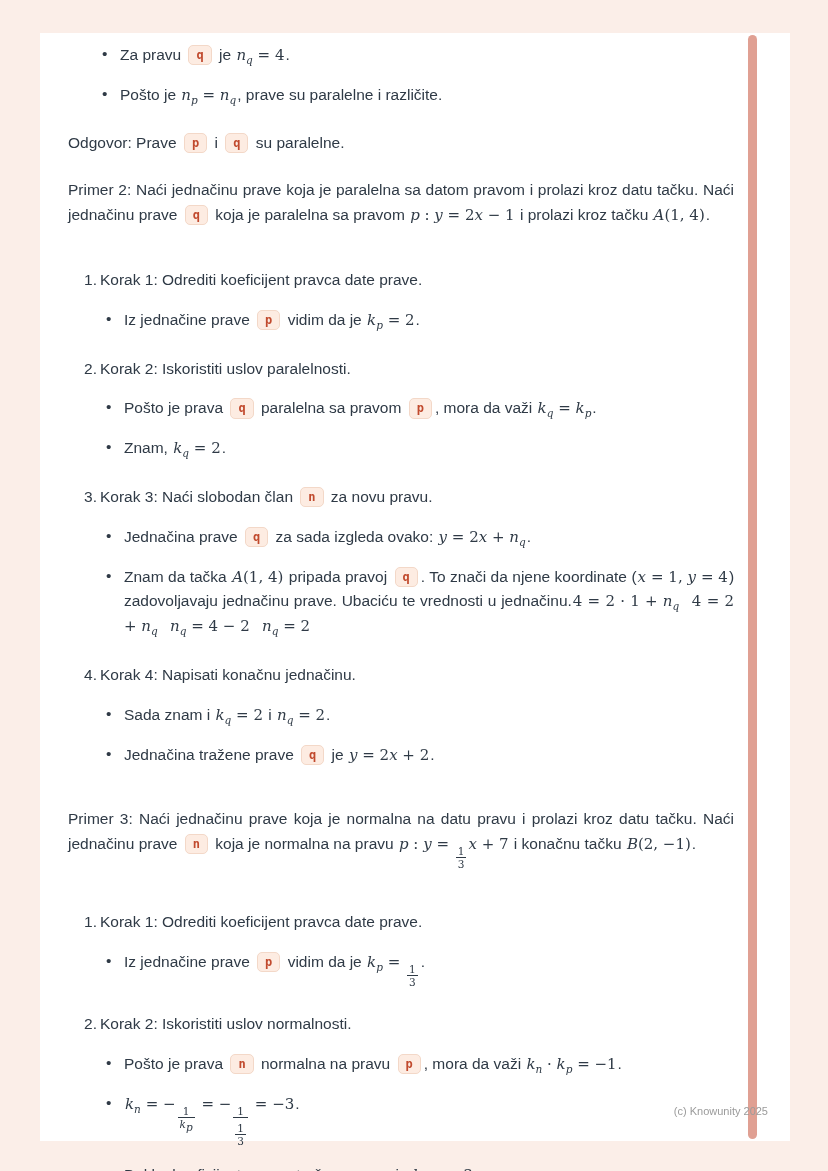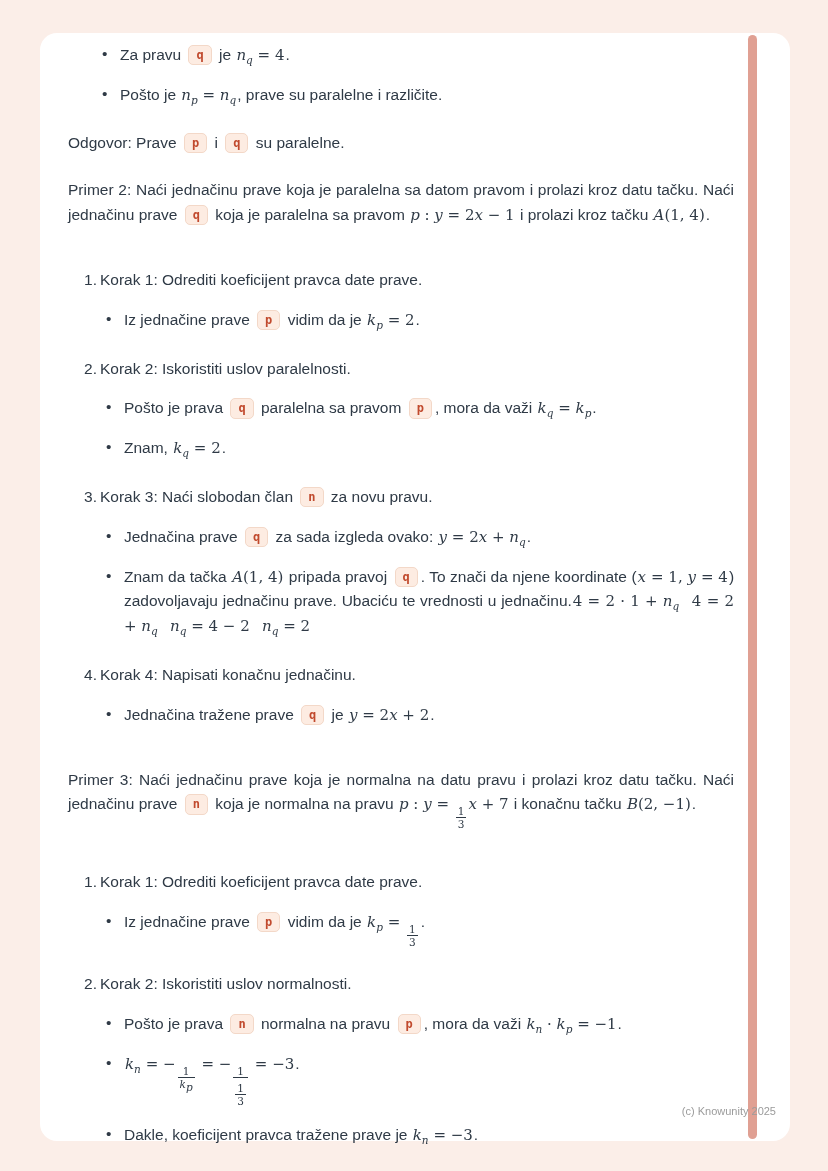--- a/index.html
+++ b/index.html
@@ -11,7 +11,6 @@
   .page-card{
     position:absolute;left:40px;top:33px;width:750px;height:1108px;
     background:#ffffff;
-    border-radius:17px;
   }
   .ribbon{
     position:absolute;top:2px;right:33px;width:9px;height:1104px;

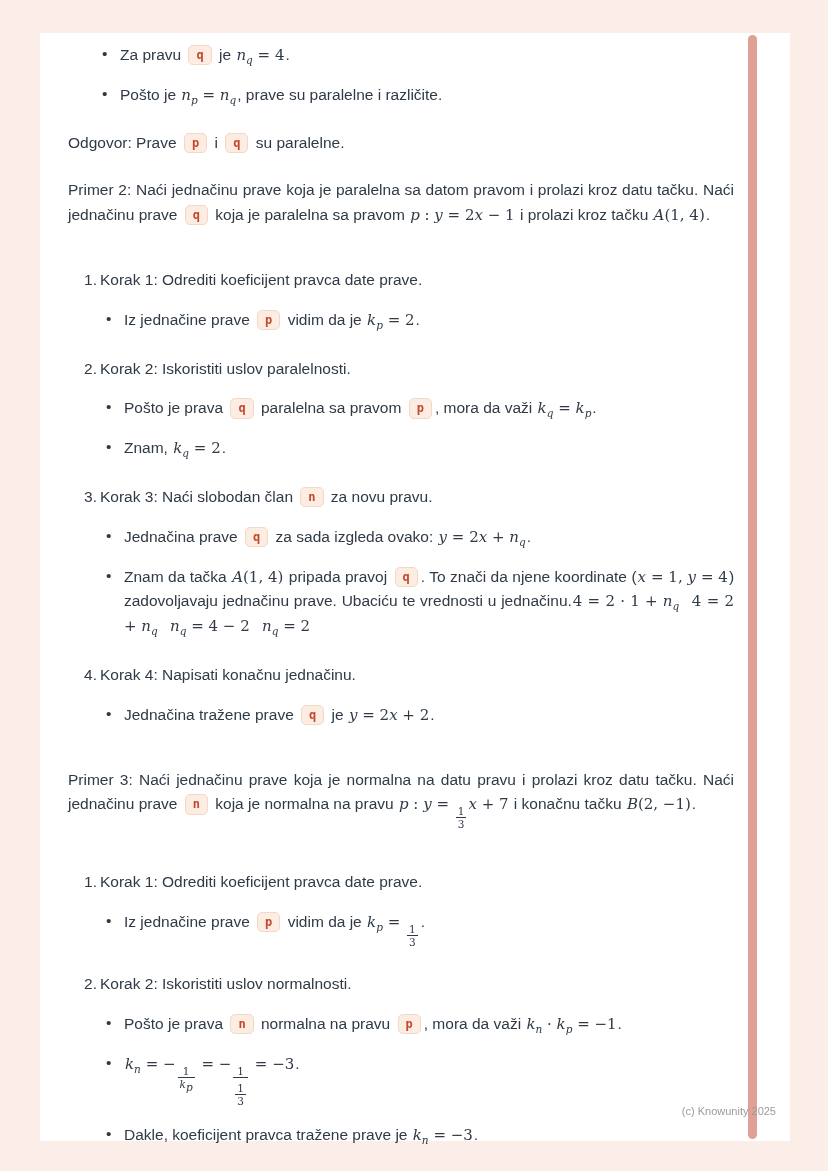--- a/index.html
+++ b/index.html
@@ -87,6 +87,7 @@
         <li class="step">
           <div class="stephead"><strong class="bld">Korak 4: Napisati konačnu jednačinu.</strong></div>
           <ul class="blist">
+            <li class="bitem"><span class="txt">Sada znam i </span><span class="math"><span class="mi">k</span><sub class="msub">q</sub><span class="mr"> = 2</span></span><span class="txt"> i </span><span class="math"><span class="mi">n</span><sub class="msub">q</sub><span class="mr"> = 2</span></span><span class="txt">.</span></li>
             <li class="bitem"><span class="txt">Jednačina tražene prave </span><code class="badge">q</code><span class="txt"> je </span><span class="math"><span class="mi">y</span><span class="mr"> = 2</span><span class="mi">x</span><span class="mr"> + 2</span></span><span class="txt">.</span></li>
           </ul>
         </li>

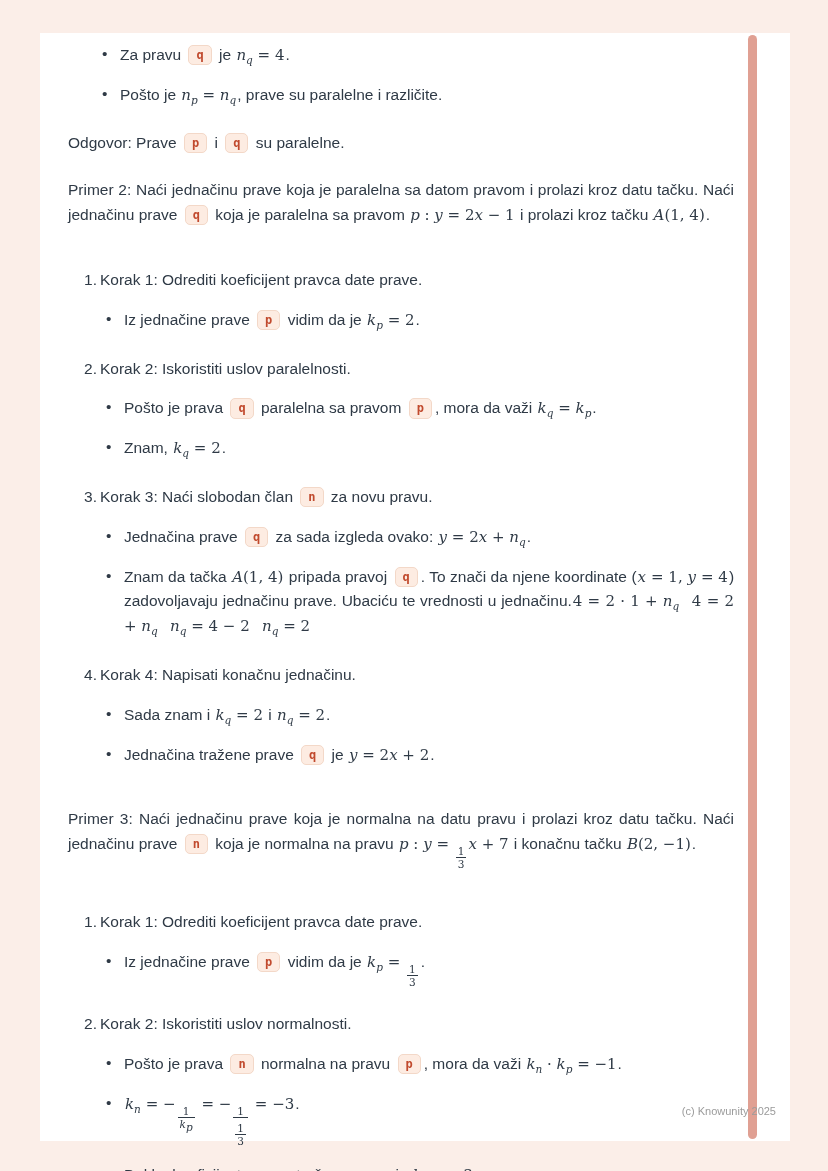--- a/index.html
+++ b/index.html
@@ -48,7 +48,7 @@
   .frac .fden{font-size:10.5px;padding:0 2px;border-top:1px solid #2f3a46;}
   .frac .frac{vertical-align:-4px;margin:1px 0;}
   .watermark{
-    position:absolute;right:14px;bottom:24px;
+    position:absolute;right:22px;bottom:24px;
     font-size:11px;color:#9b9b9b;z-index:5;
   }
 </style>

